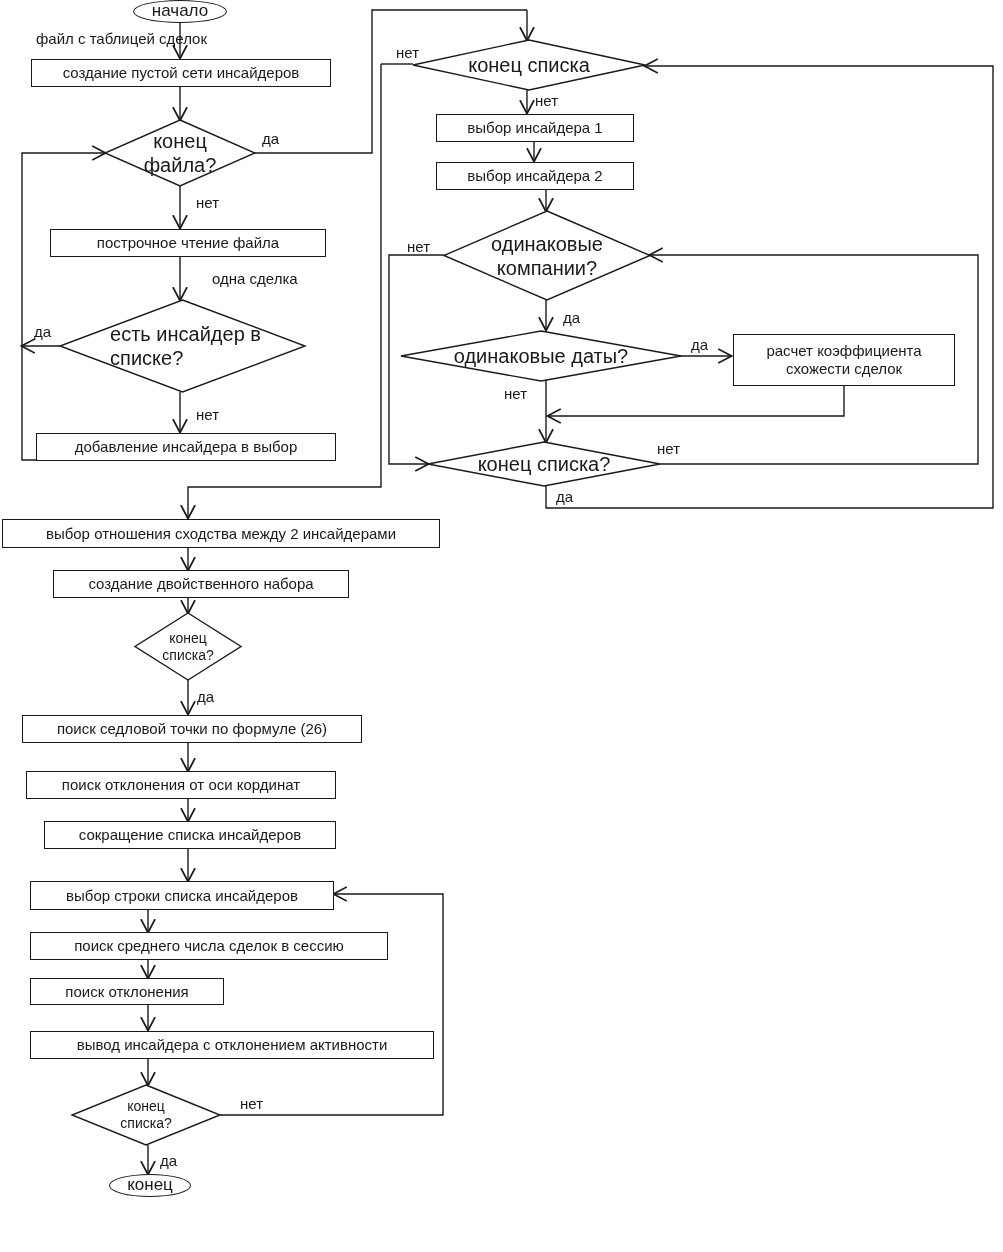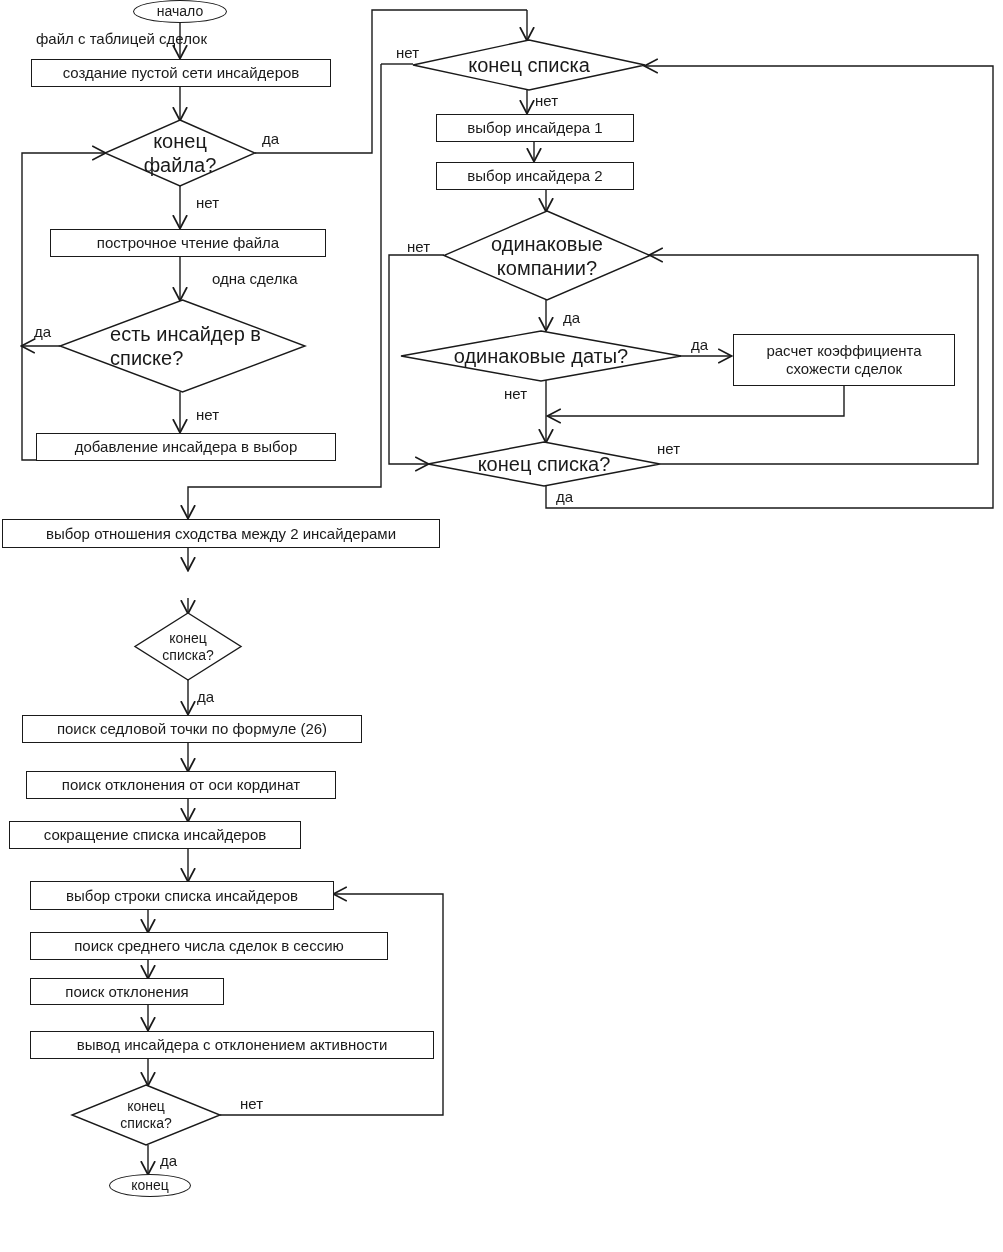--- a/index.html
+++ b/index.html
@@ -45,7 +45,7 @@
     border: 1.3px solid #1a1a1a;
     border-radius: 50%;
     background: #ffffff;
-    font-size: 14px;
+    font-size: 17px;
   }
   .dec-wrap {
     position: absolute;

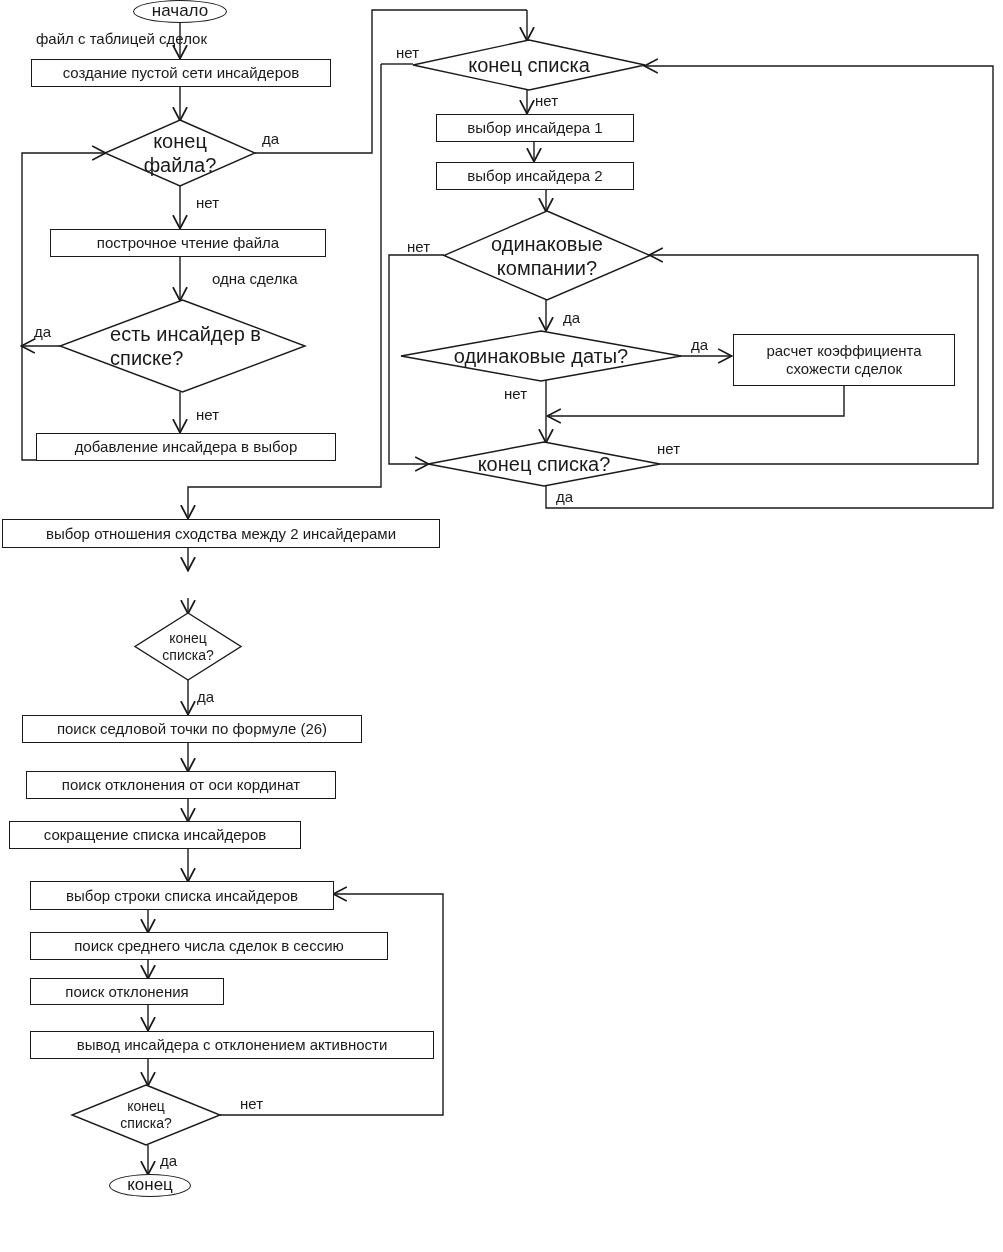--- a/index.html
+++ b/index.html
@@ -255,6 +255,9 @@
     <span>выбор отношения сходства между 2 инсайдерами</span>
   </div>
 
+  <div class="node proc" style="left:53px; top:570px; width:296px; height:28px;">
+    <span>создание двойственного набора</span>
+  </div>
 
   <div class="dec-wrap" style="left:135px; top:613px; width:106px; height:67px;">
     <svg width="106" height="67" viewBox="0 0 106 67">

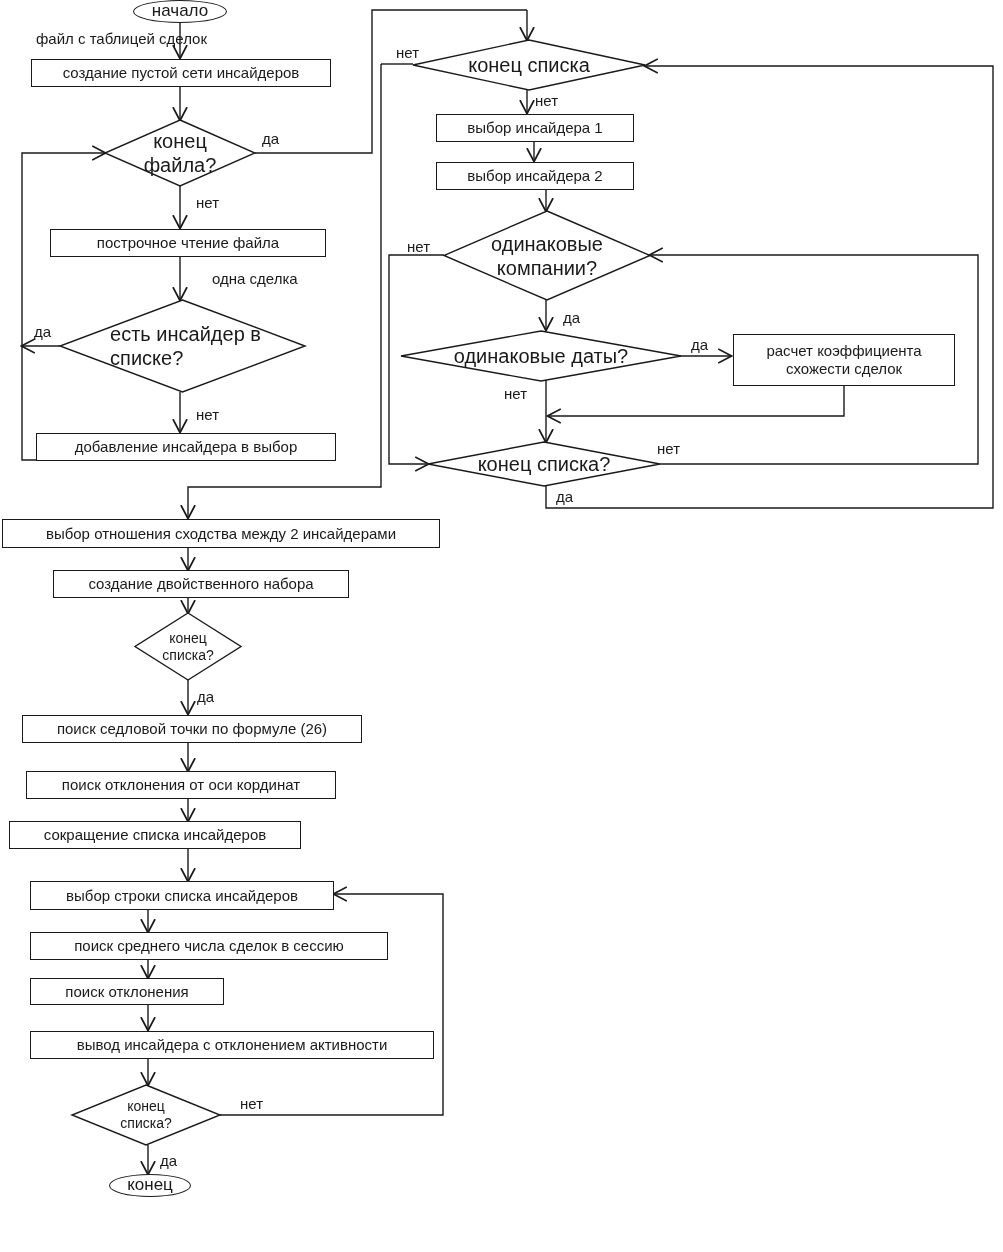--- a/index.html
+++ b/index.html
@@ -277,7 +277,7 @@
     <span>поиск отклонения от оси кординат</span>
   </div>
 
-  <div class="node proc" style="left:9px; top:821px; width:292px; height:28px;">
+  <div class="node proc" style="left:44px; top:821px; width:292px; height:28px;">
     <span>сокращение списка инсайдеров</span>
   </div>
 

